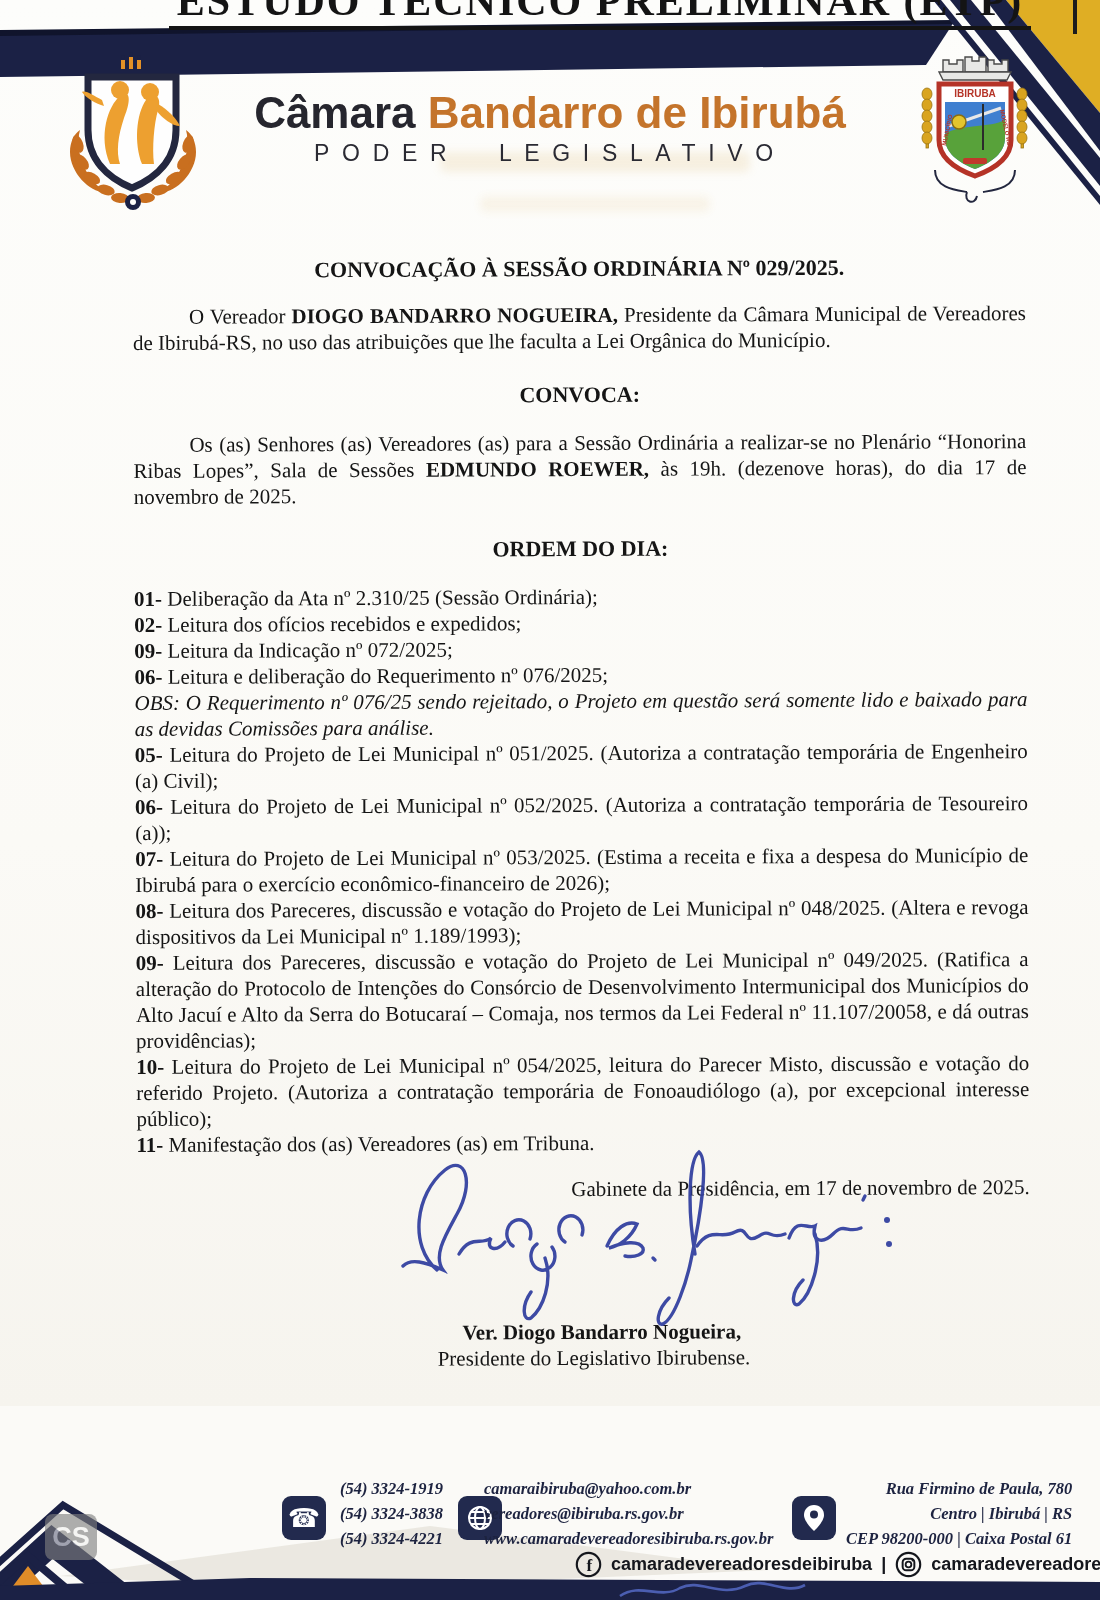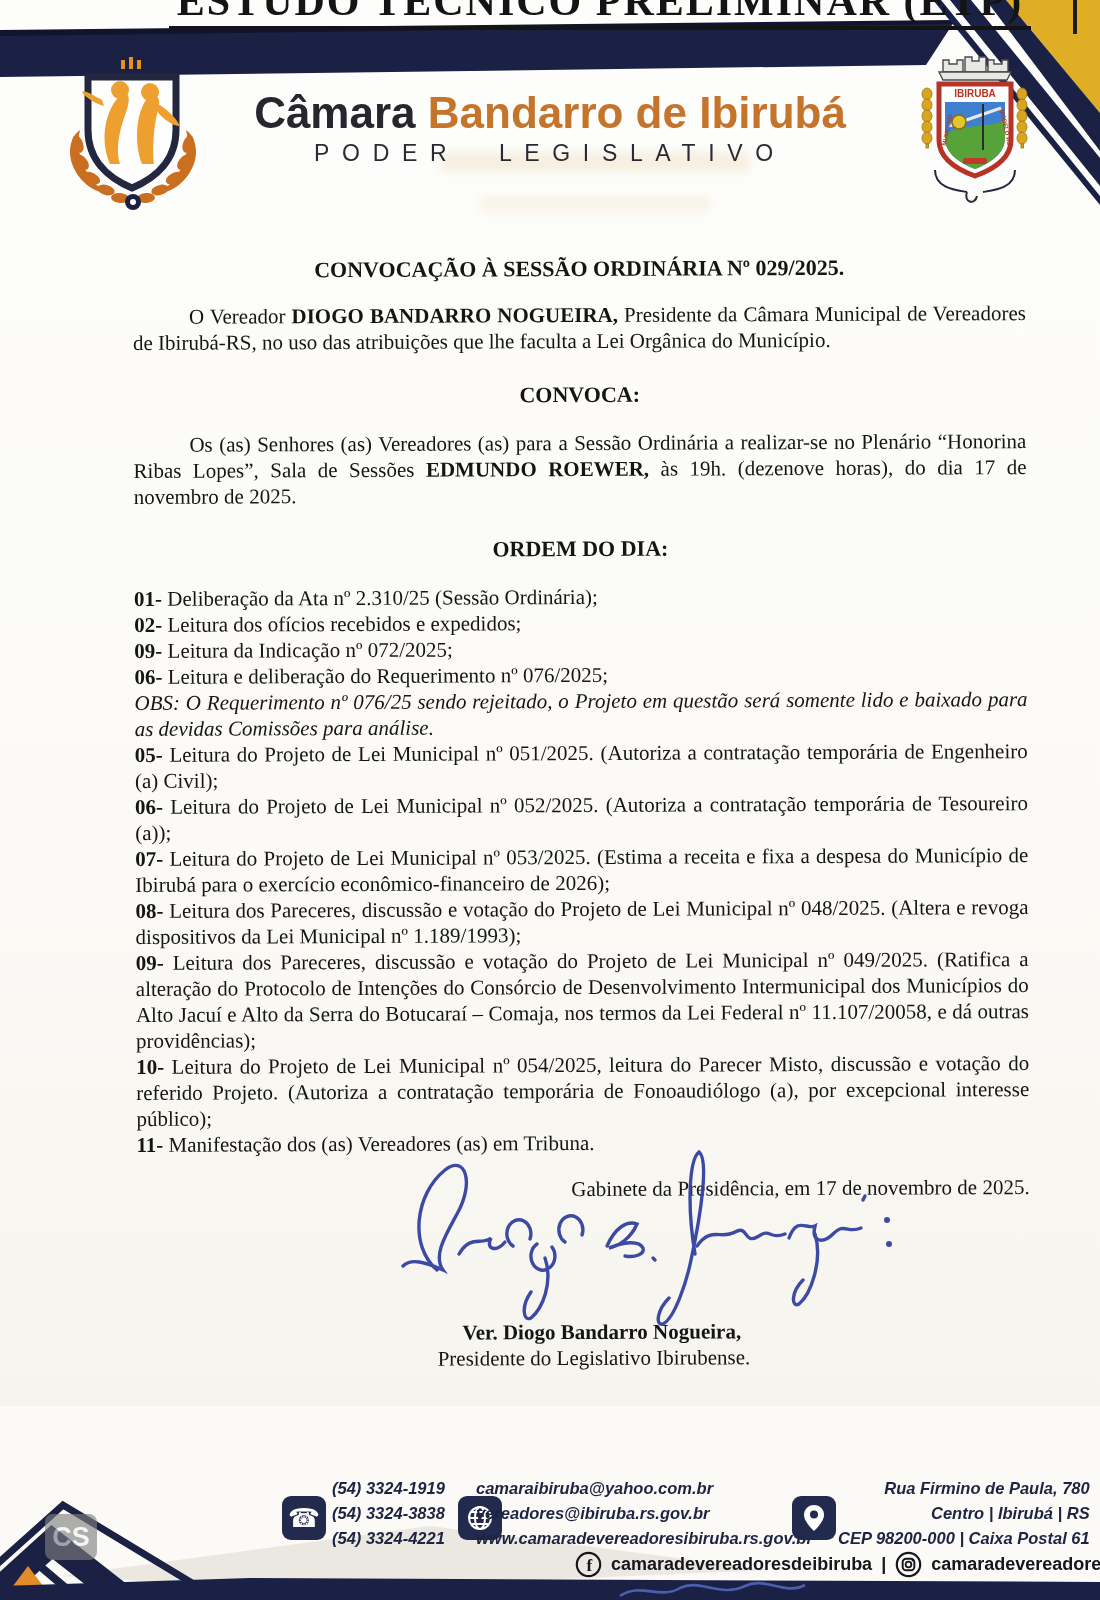--- a/index.html
+++ b/index.html
@@ -42,8 +42,8 @@
   #signer-role{text-align:center;margin:0;transform:translateX(10px);}
 
   
-  .fcol{position:absolute;font-family:Liberation Sans, sans-serif;font-style:italic;
-        font-weight:bold;font-size:16.5px;line-height:25px;color:#1d2340;}
+  .fcol{position:absolute;font-family:Liberation Serif, serif;font-style:italic;
+        font-weight:bold;font-size:16.5px;line-height:25px;color:#1d2340;margin-left:8px;}
   .icon-sq{position:absolute;width:44px;height:44px;background:#222a4e;border-radius:9px;
         display:flex;align-items:center;justify-content:center;}
   #social{position:absolute;left:575px;top:1551px;display:flex;align-items:center;gap:9px;

